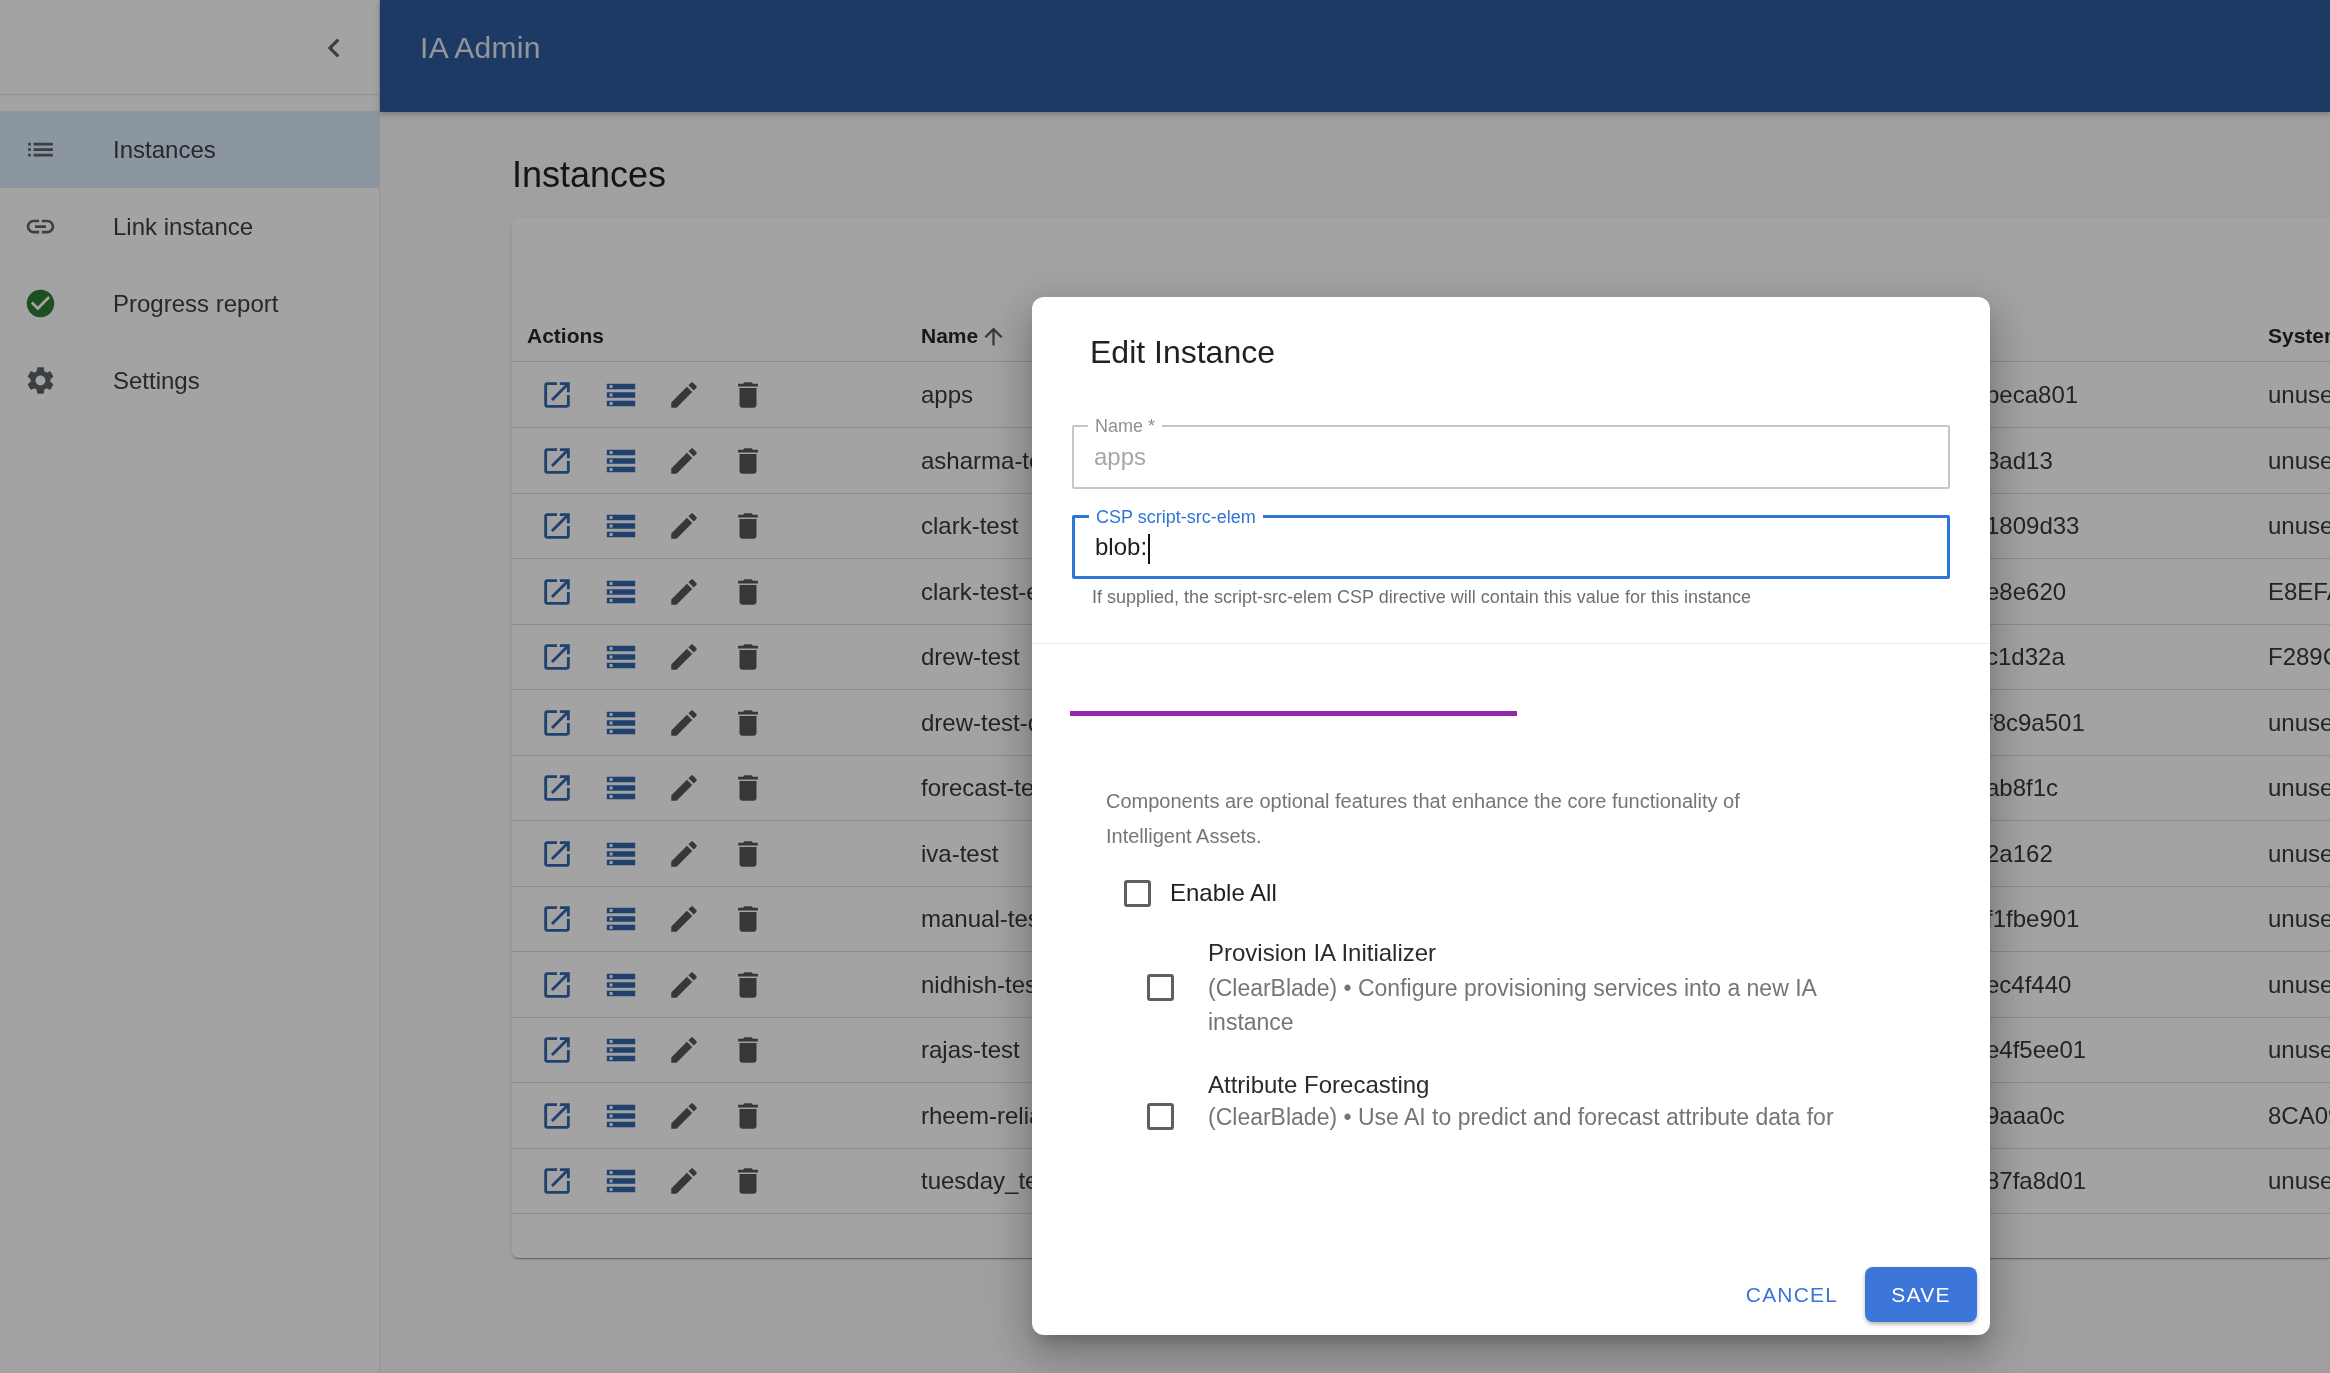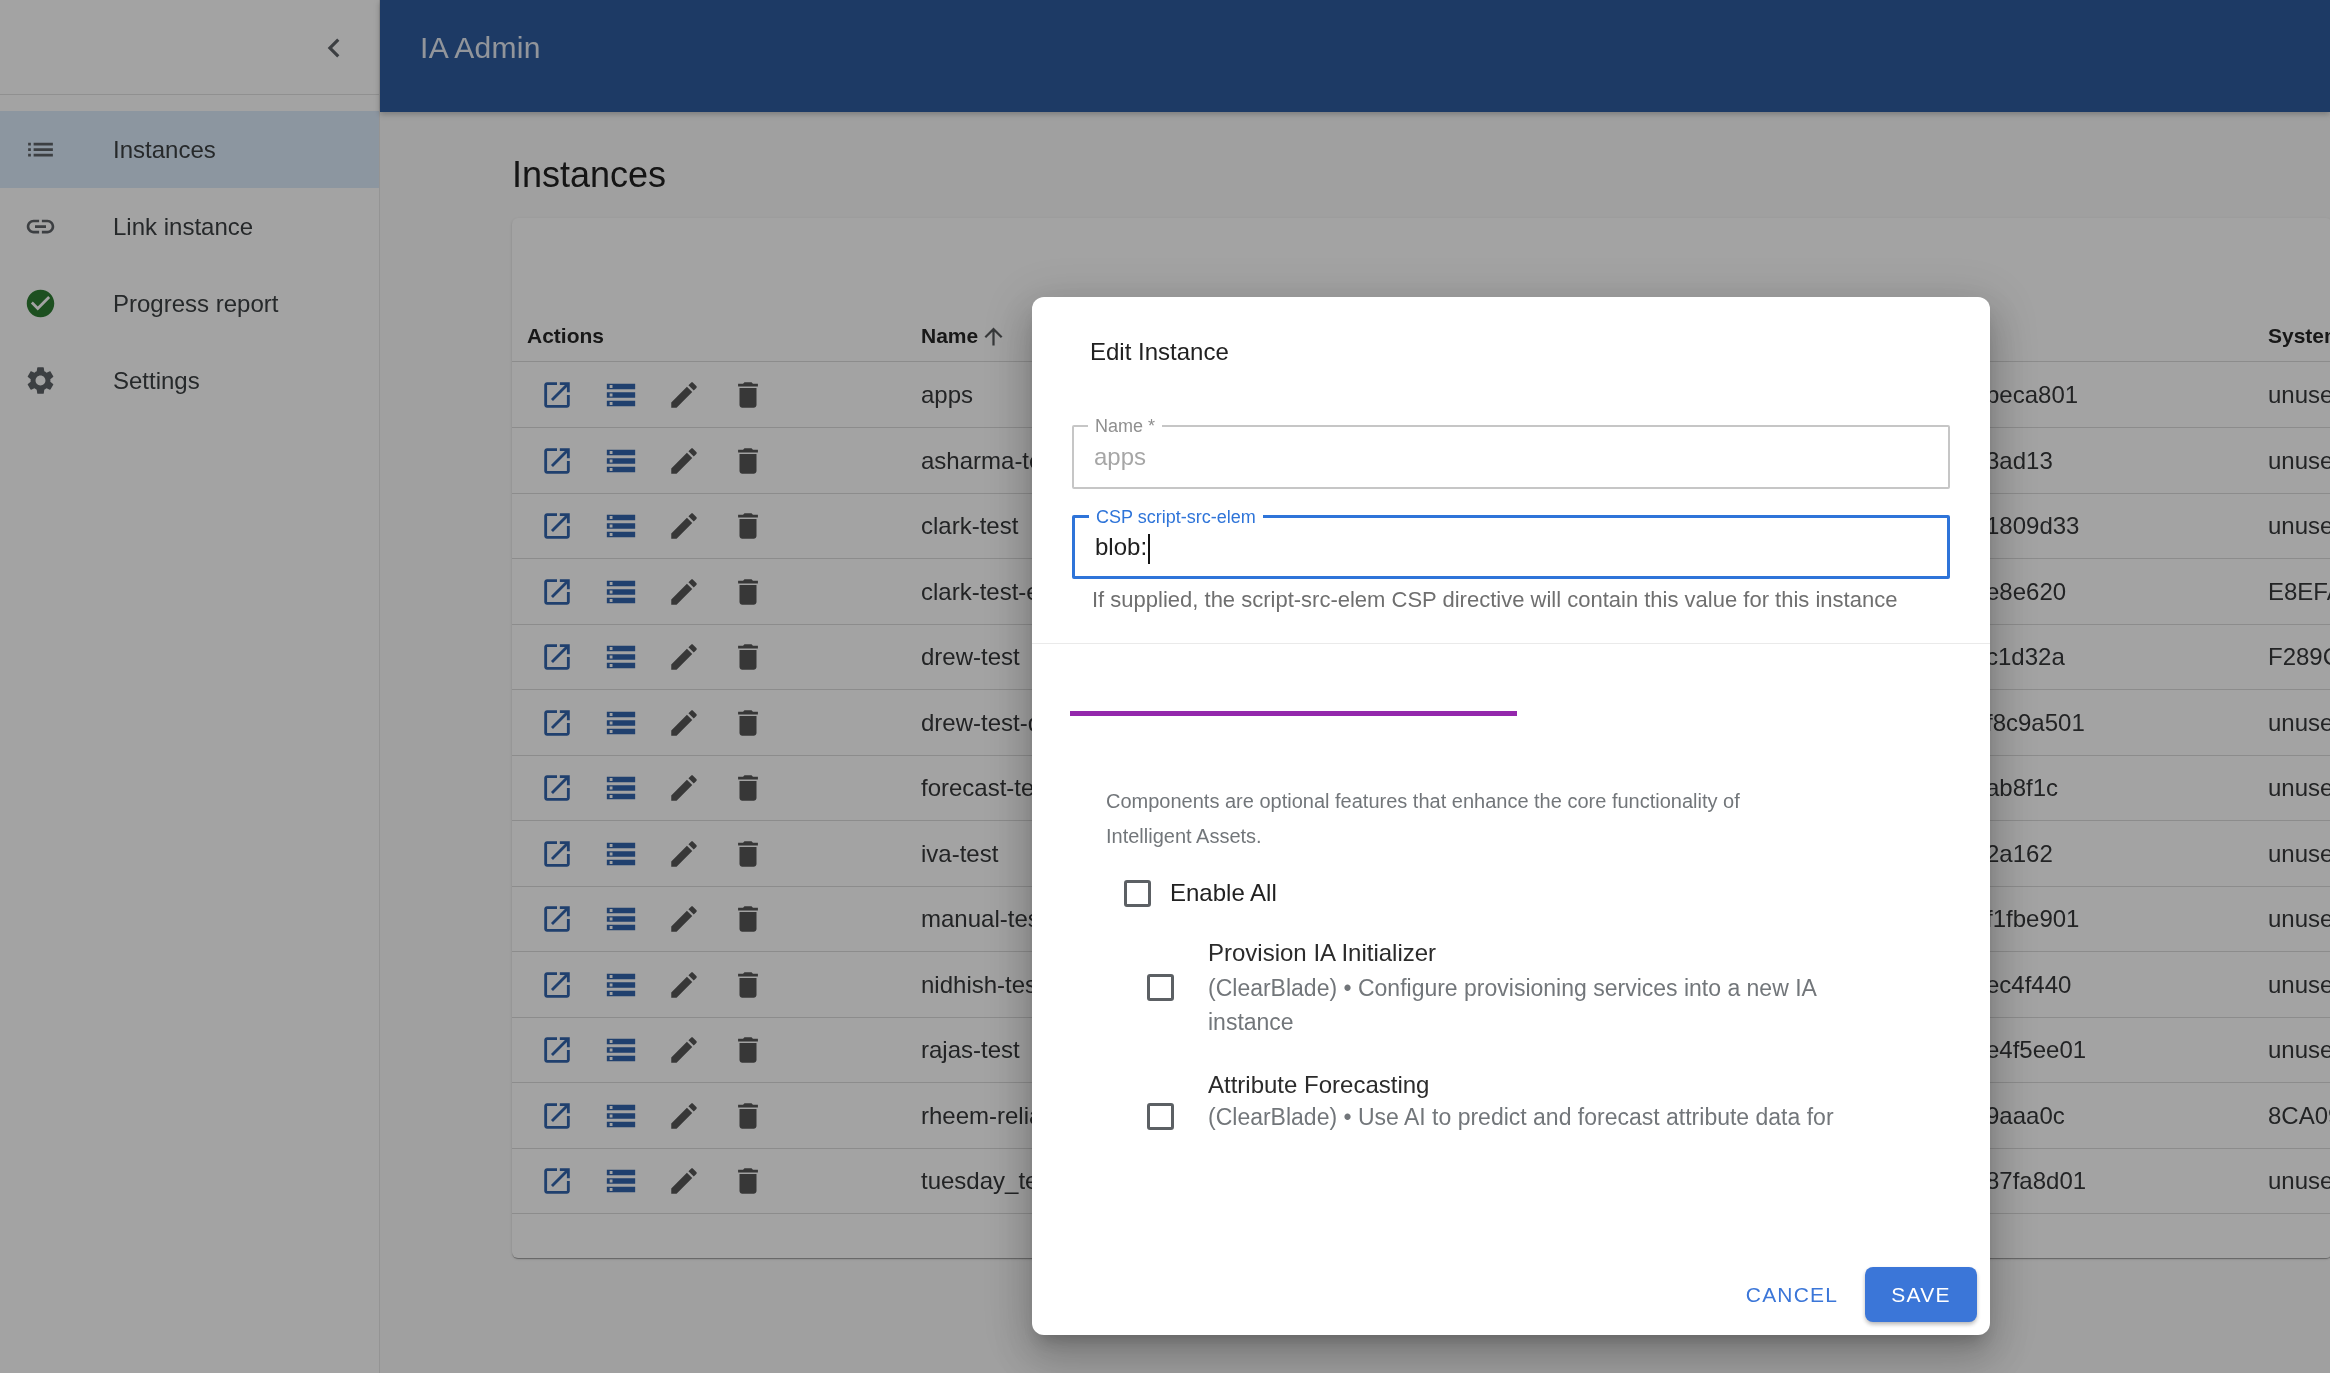--- a/index.html
+++ b/index.html
@@ -56,7 +56,7 @@
   
   .modal { position:absolute; left:1032px; top:297px; width:958px; height:1038px; background:#ffffff; border-radius:12px; z-index:10;
            box-shadow:0 11px 15px -7px rgba(0,0,0,0.2), 0 24px 38px 3px rgba(0,0,0,0.14), 0 9px 46px 8px rgba(0,0,0,0.12); }
-  .modal-title { position:absolute; left:58px; top:37px; font-size:24px; font-weight:500; color:#212121; line-height:36px; }
+  .modal-title { position:absolute; left:58px; top:37px; font-size:32px; font-weight:500; color:#212121; line-height:36px; }
 
   .field { position:absolute; left:40px; width:878px; height:64px; border-radius:2px; background:#fff; }
   .field-name { top:128px; border:2px solid #c6c6c6; }

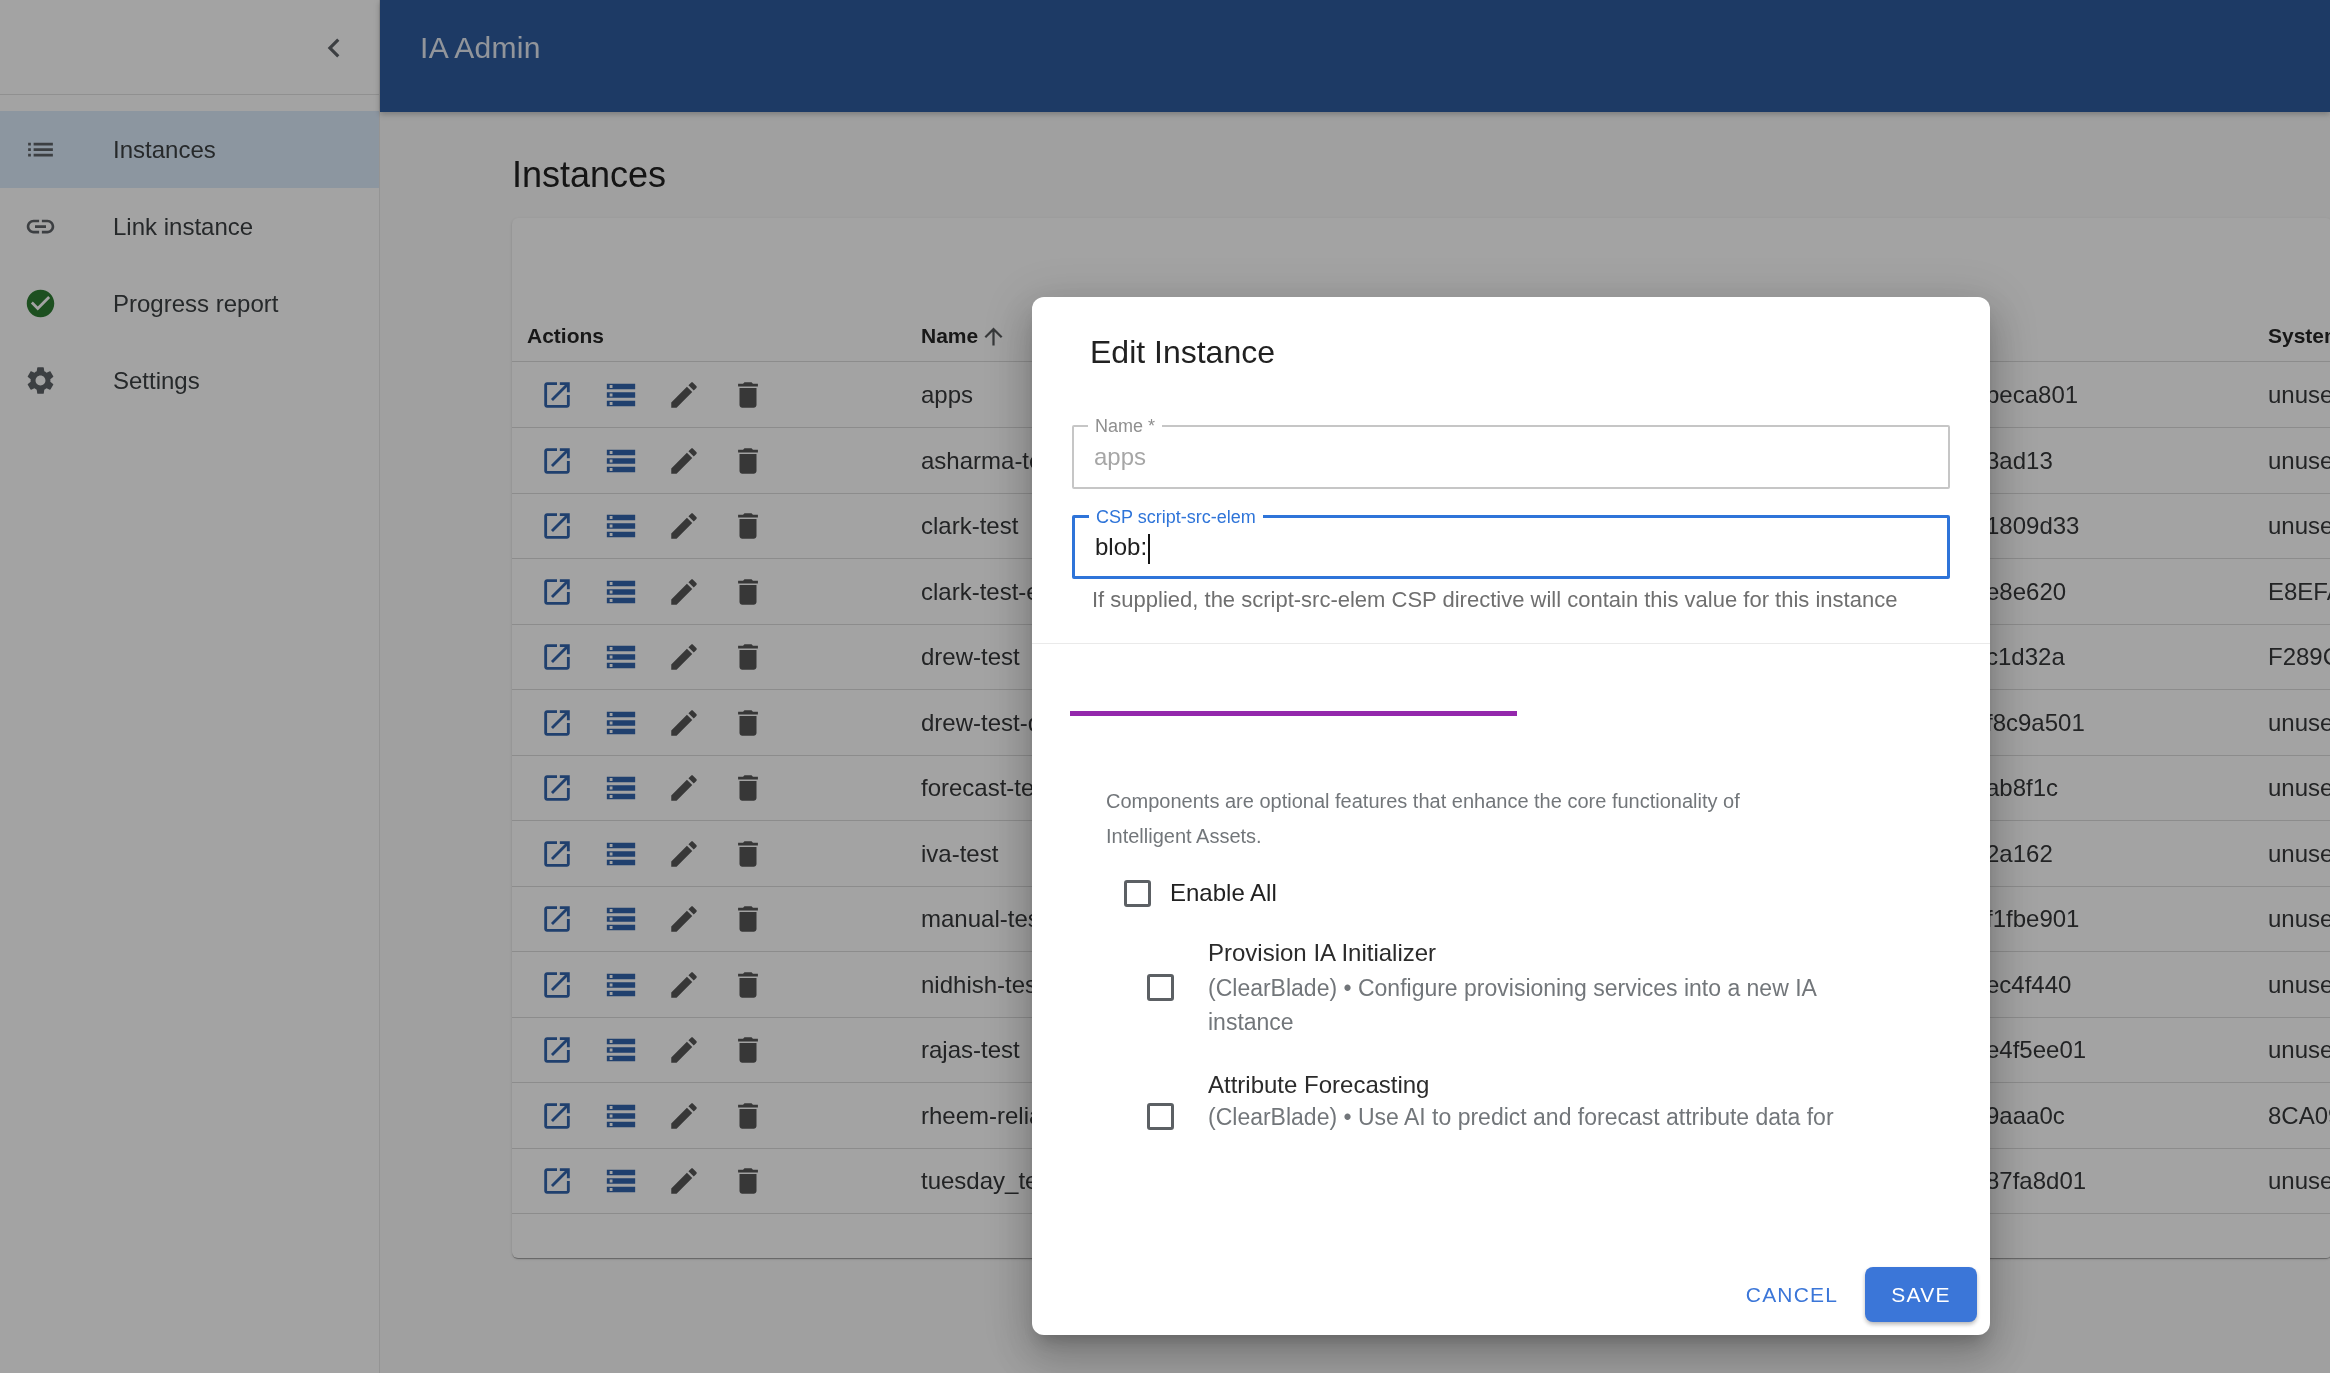--- a/index.html
+++ b/index.html
@@ -69,7 +69,7 @@
   .field-csp  .field-value { line-height:58px; color:#1f1f1f; }
   .caret { display:inline-block; width:2px; height:30px; background:#141414; vertical-align:middle; margin-left:1px; }
 
-  .helper { position:absolute; left:60px; top:290px; font-size:22px; color:#6f6f6f; }
+  .helper { position:absolute; left:60px; top:290px; font-size:18px; color:#6f6f6f; }
   .mdivider { position:absolute; left:0; top:346px; width:958px; height:1px; background:#eaeaea; }
 
   .tabs { position:absolute; left:38px; top:349px; width:894px; height:66px; }

